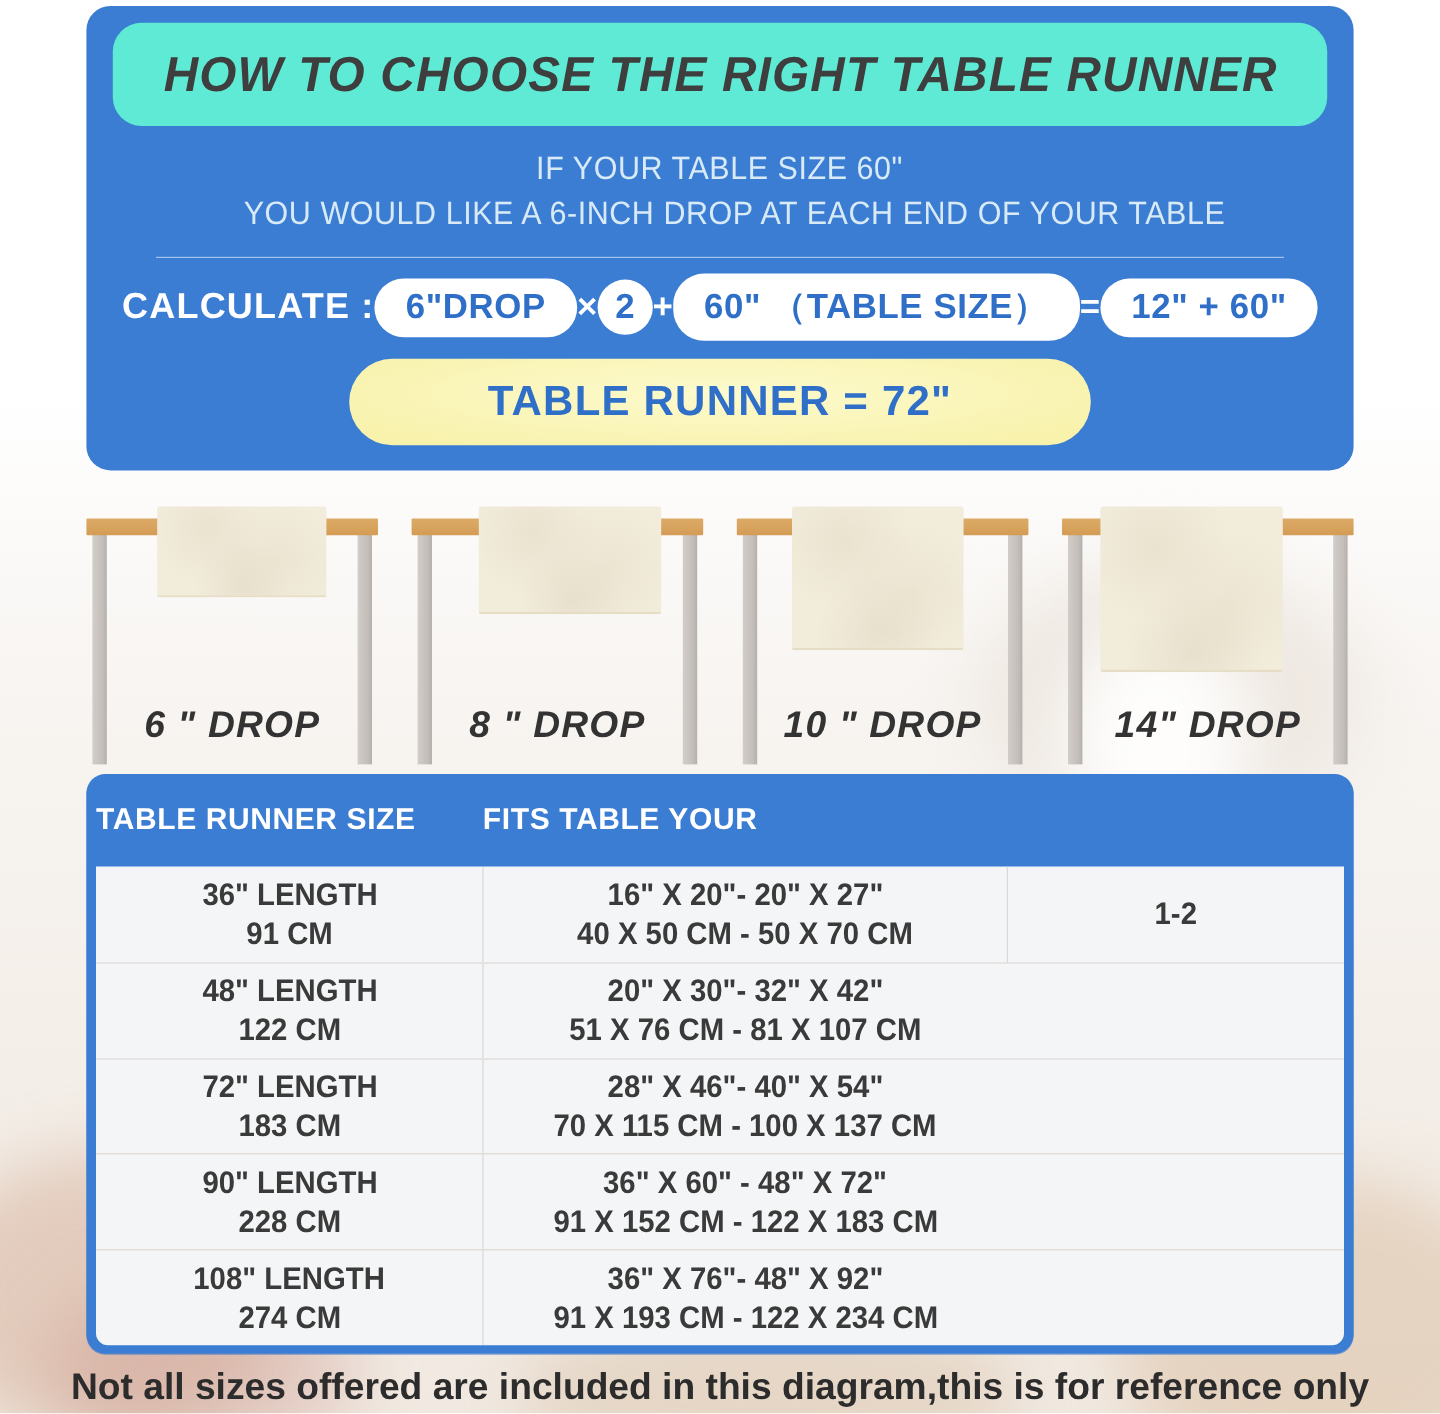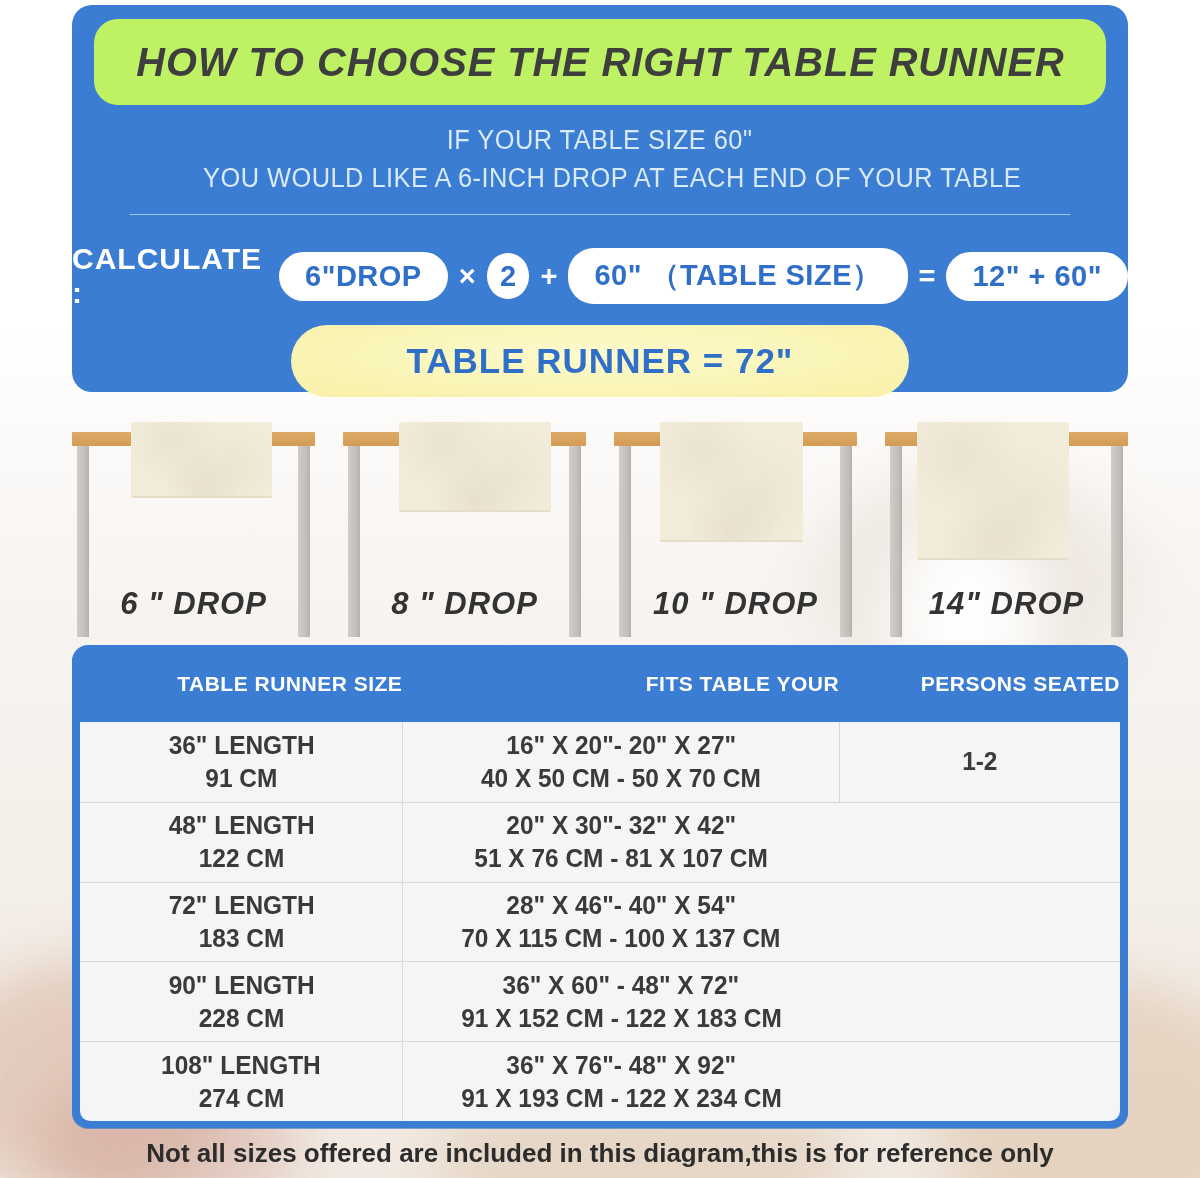--- a/index.html
+++ b/index.html
@@ -23,7 +23,7 @@
   .hero { position: absolute; left: 72px; top: 5px; width: 1056px; height: 387px;
           background: #3b7dd3; border-radius: 20px; }
   .title-bar { position: absolute; left: 22px; right: 22px; top: 14px; height: 86px;
-               background: #bef264; border-radius: 24px; display: flex; align-items: center; justify-content: center; }
+               background: #5eead4; border-radius: 24px; display: flex; align-items: center; justify-content: center; }
   .title-bar h1 { font-size: 41px; font-weight: bold; font-style: italic; letter-spacing: 1px;
                   color: #3e3e3e; white-space: nowrap; transform: scaleX(.97); }
   .sub { position: relative; text-align: center; color: #d8eaf6; font-size: 27px; letter-spacing: .5px; }

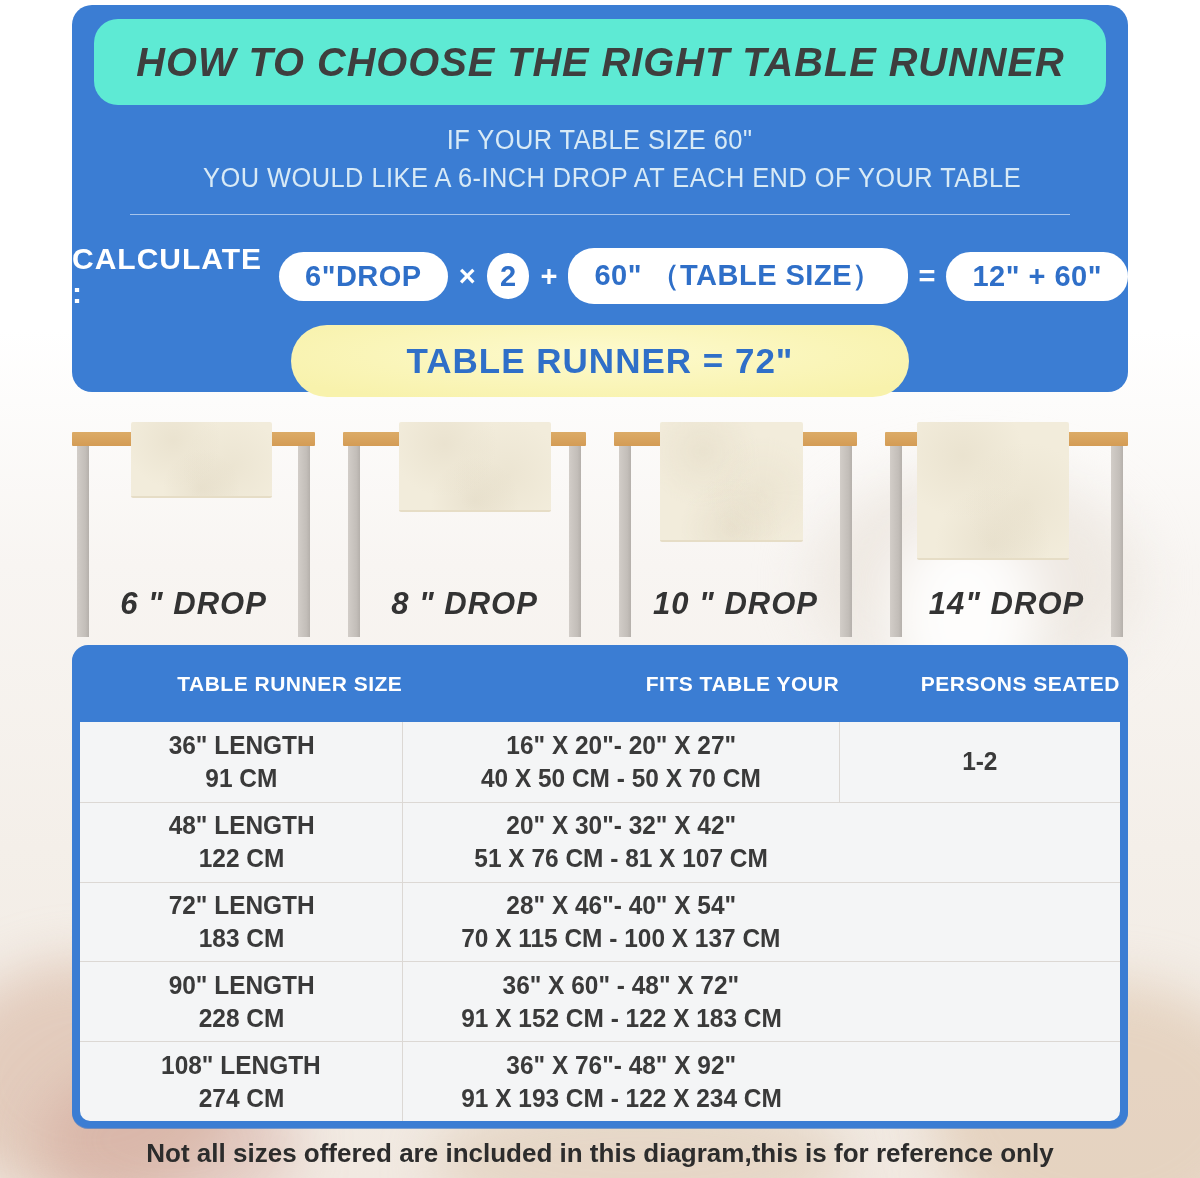--- a/index.html
+++ b/index.html
@@ -32,7 +32,7 @@
   .cond { display: inline-block; transform: scaleX(.94); white-space: nowrap; }
   .divider { width: 89%; height: 1px; margin: 20px auto 0; background: rgba(255,255,255,.55); }
 
-  .calc-row { margin-top: 27px; display: flex; align-items: center; justify-content: center; gap: 11px; }
+  .calc-row { margin-top: 13px; display: flex; align-items: center; justify-content: center; }
   .calc-label { color: #fff; font-size: 30px; font-weight: bold; letter-spacing: 1px; }
   .pill { background: #fff; color: #2f6fc8; font-size: 29px; font-weight: bold;
           border-radius: 26px; padding: 8px 26px; white-space: nowrap; letter-spacing: .5px; }

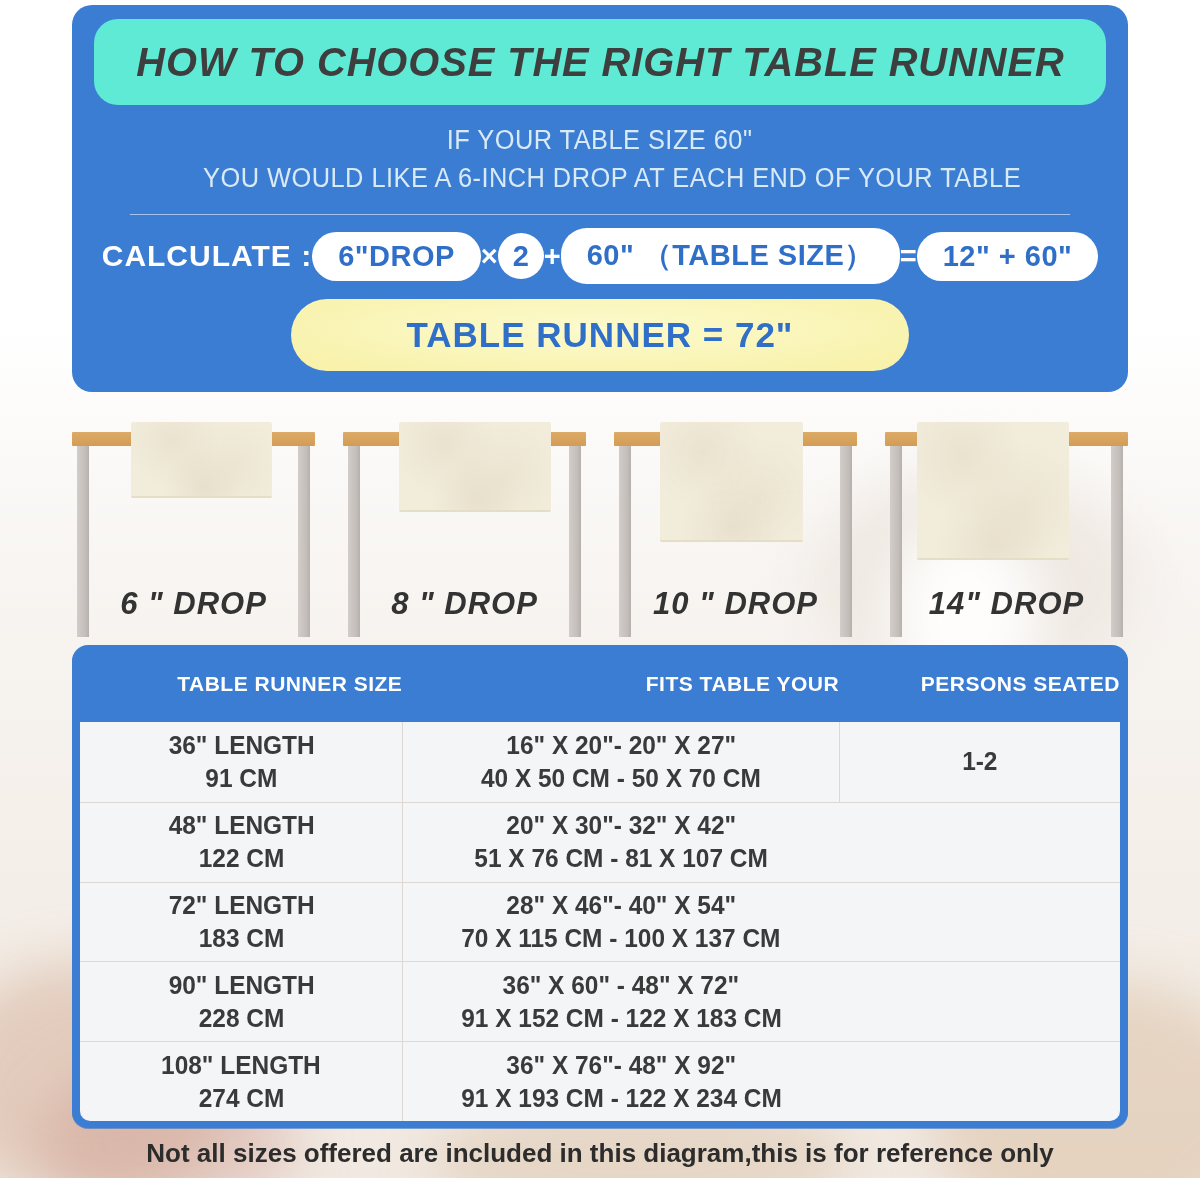--- a/index.html
+++ b/index.html
@@ -76,7 +76,7 @@
                 box-shadow: 0 1px 0 rgba(47,111,200,.6); }
   .thead { height: 77px; display: grid; grid-template-columns: 31% 42% 27%;
            align-items: center; }
-  .thead .th { text-align: right; color: #fff; font-size: 21px; font-weight: bold; letter-spacing: .5px; }
+  .thead .th { text-align: left; color: #fff; font-size: 25px; font-weight: bold; letter-spacing: .5px; }
   .tbody { height: 399px; background: rgba(252,250,247,.96); border-radius: 0 0 10px 10px;
            display: grid; grid-template-rows: repeat(5, 1fr); overflow: hidden; }
   .trow { display: grid; grid-template-columns: 31% 42% 27%; }

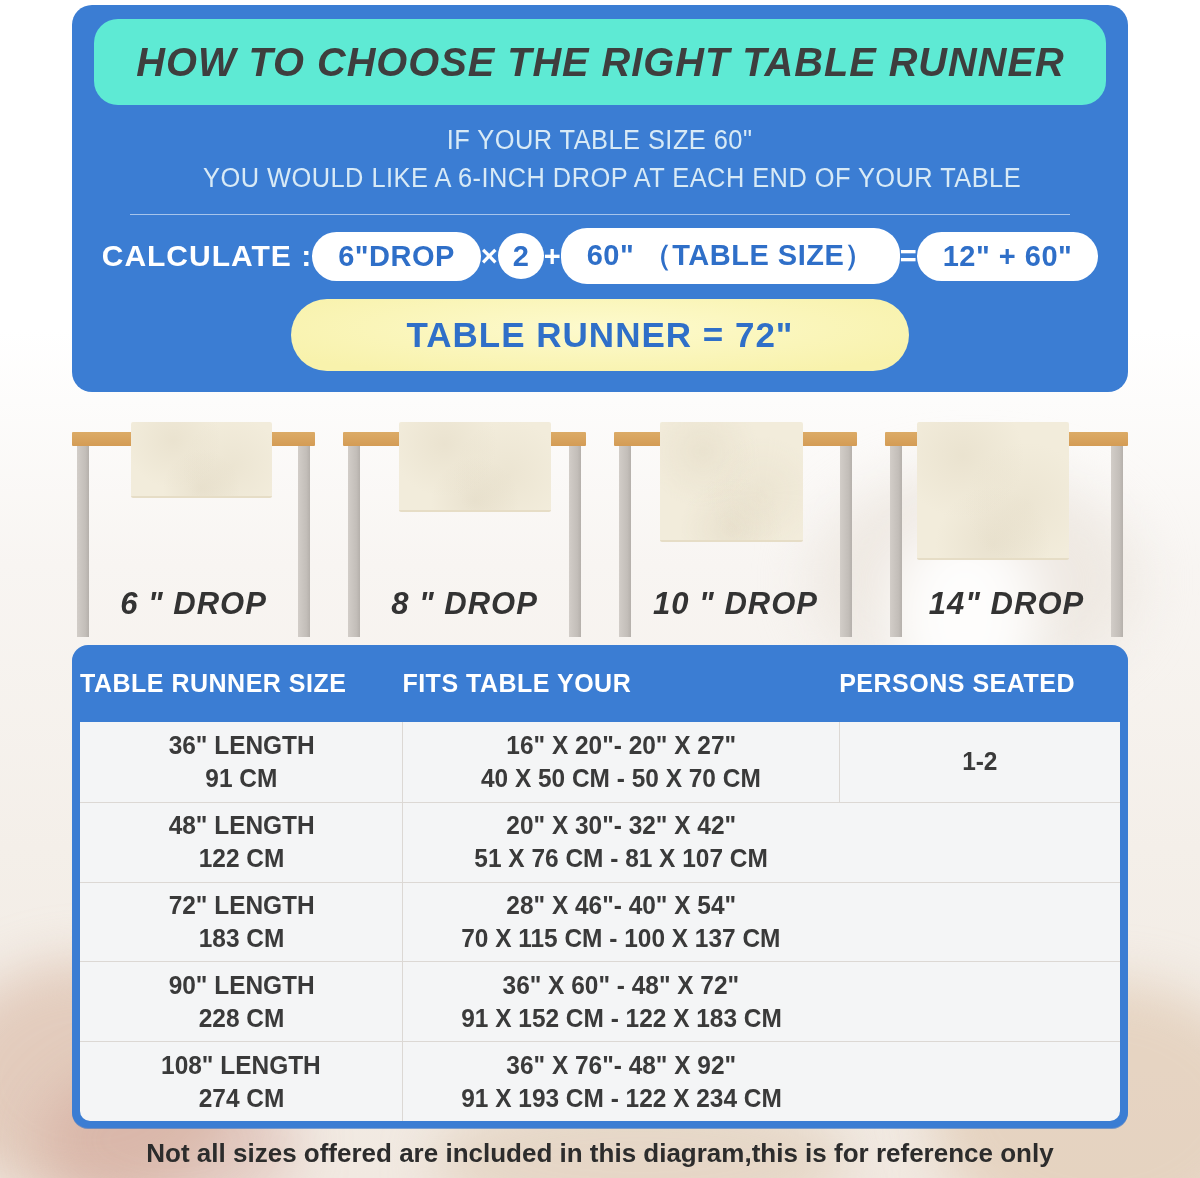--- a/index.html
+++ b/index.html
@@ -163,7 +163,6 @@
     <div class="thead">
       <div class="th">TABLE RUNNER SIZE</div>
       <div class="th">FITS TABLE YOUR</div>
-      <div class="th">PERSONS SEATED</div>
     </div>
     <div class="tbody">
 

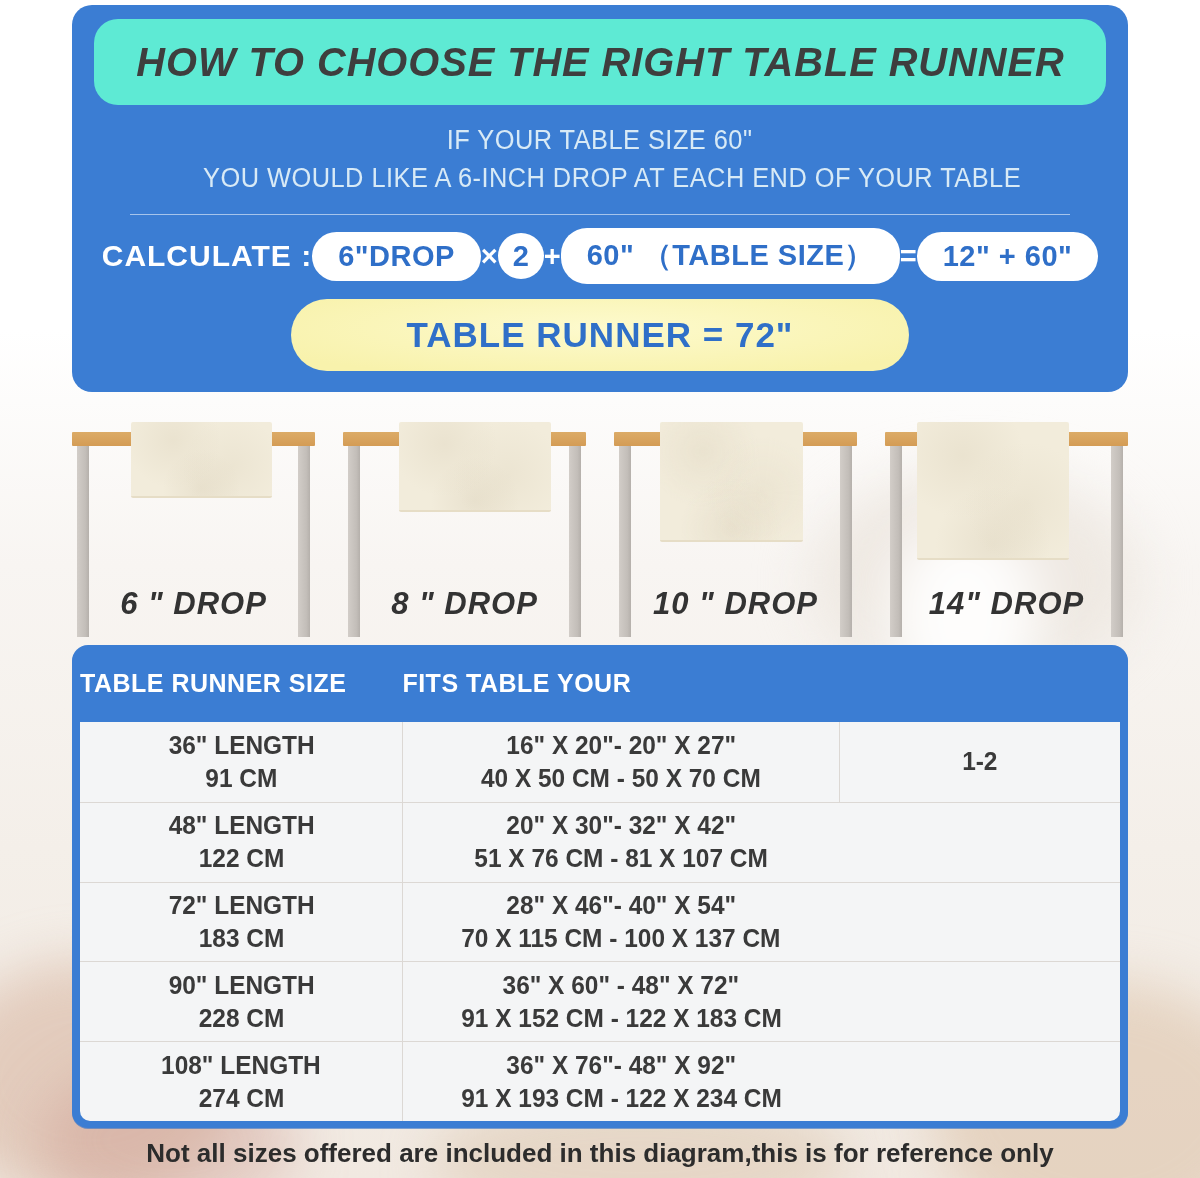--- a/index.html
+++ b/index.html
@@ -87,7 +87,7 @@
 
   
   .footnote { position: absolute; left: 0; top: 1138px; width: 100%; text-align: center;
-              color: #2c2c2c; font-size: 26px; font-weight: bold; }
+              color: #2c2c2c; font-size: 31px; font-weight: bold; }
 </style>
 </head>
 <body>

